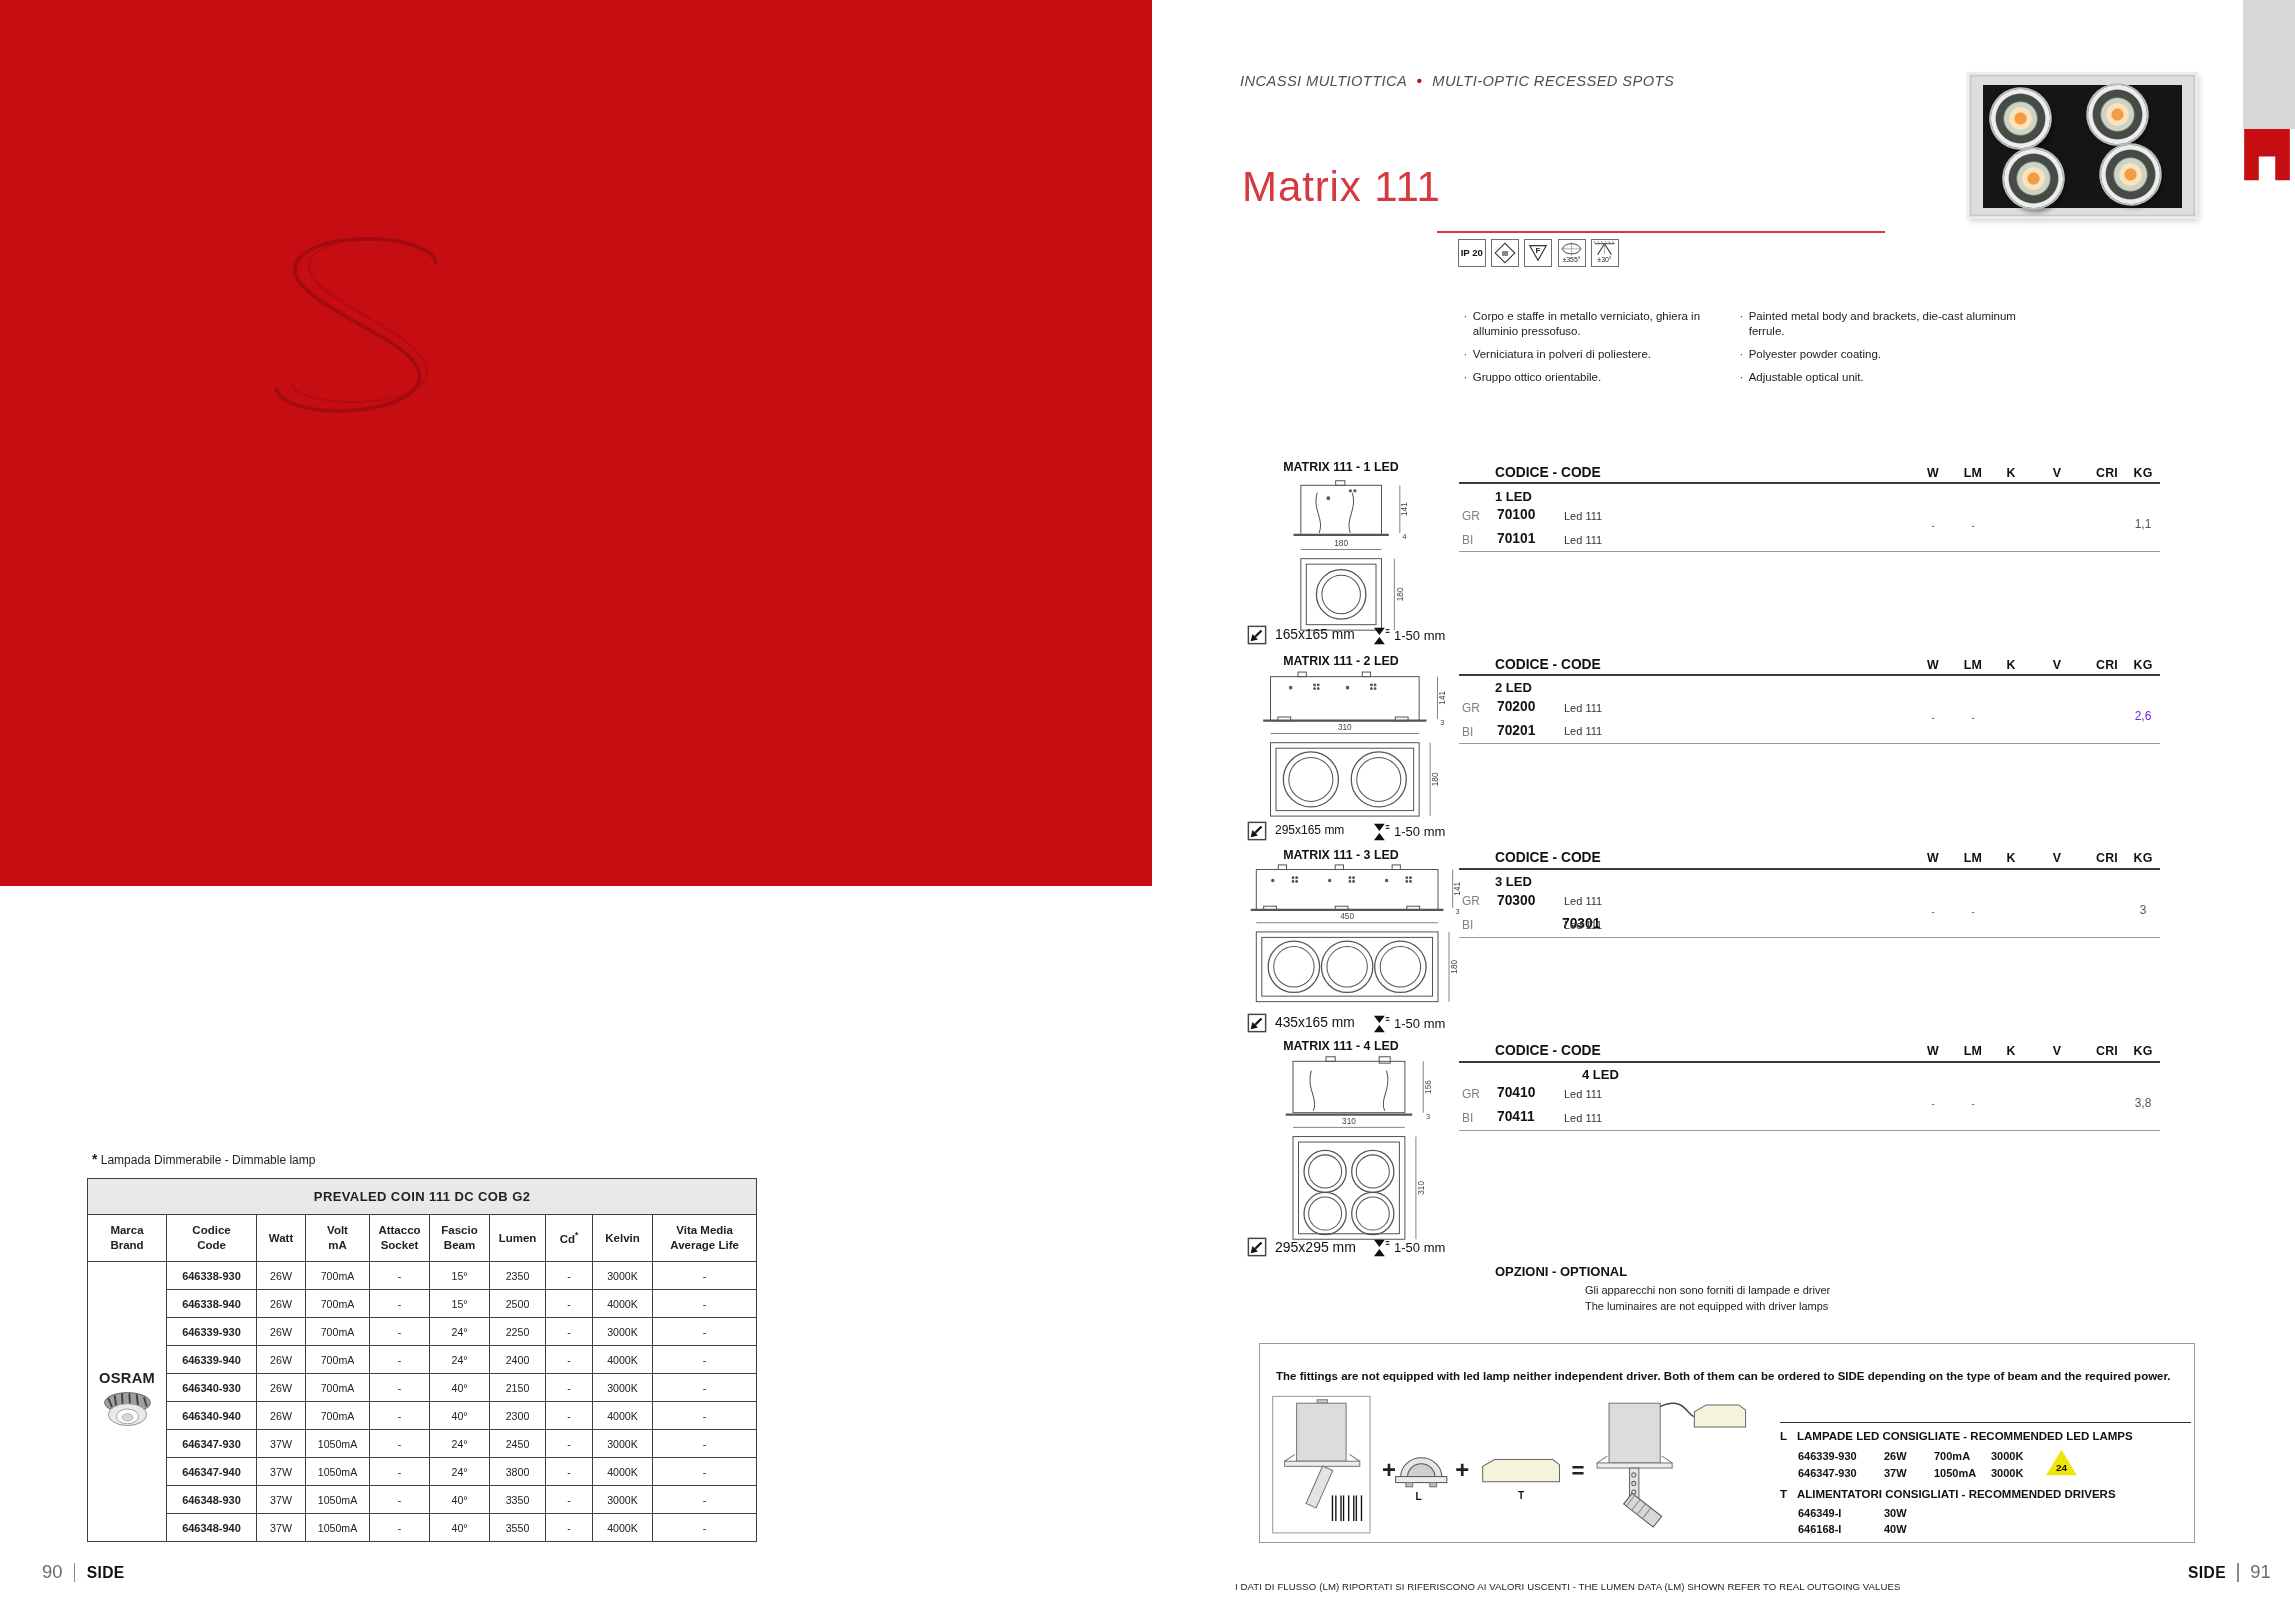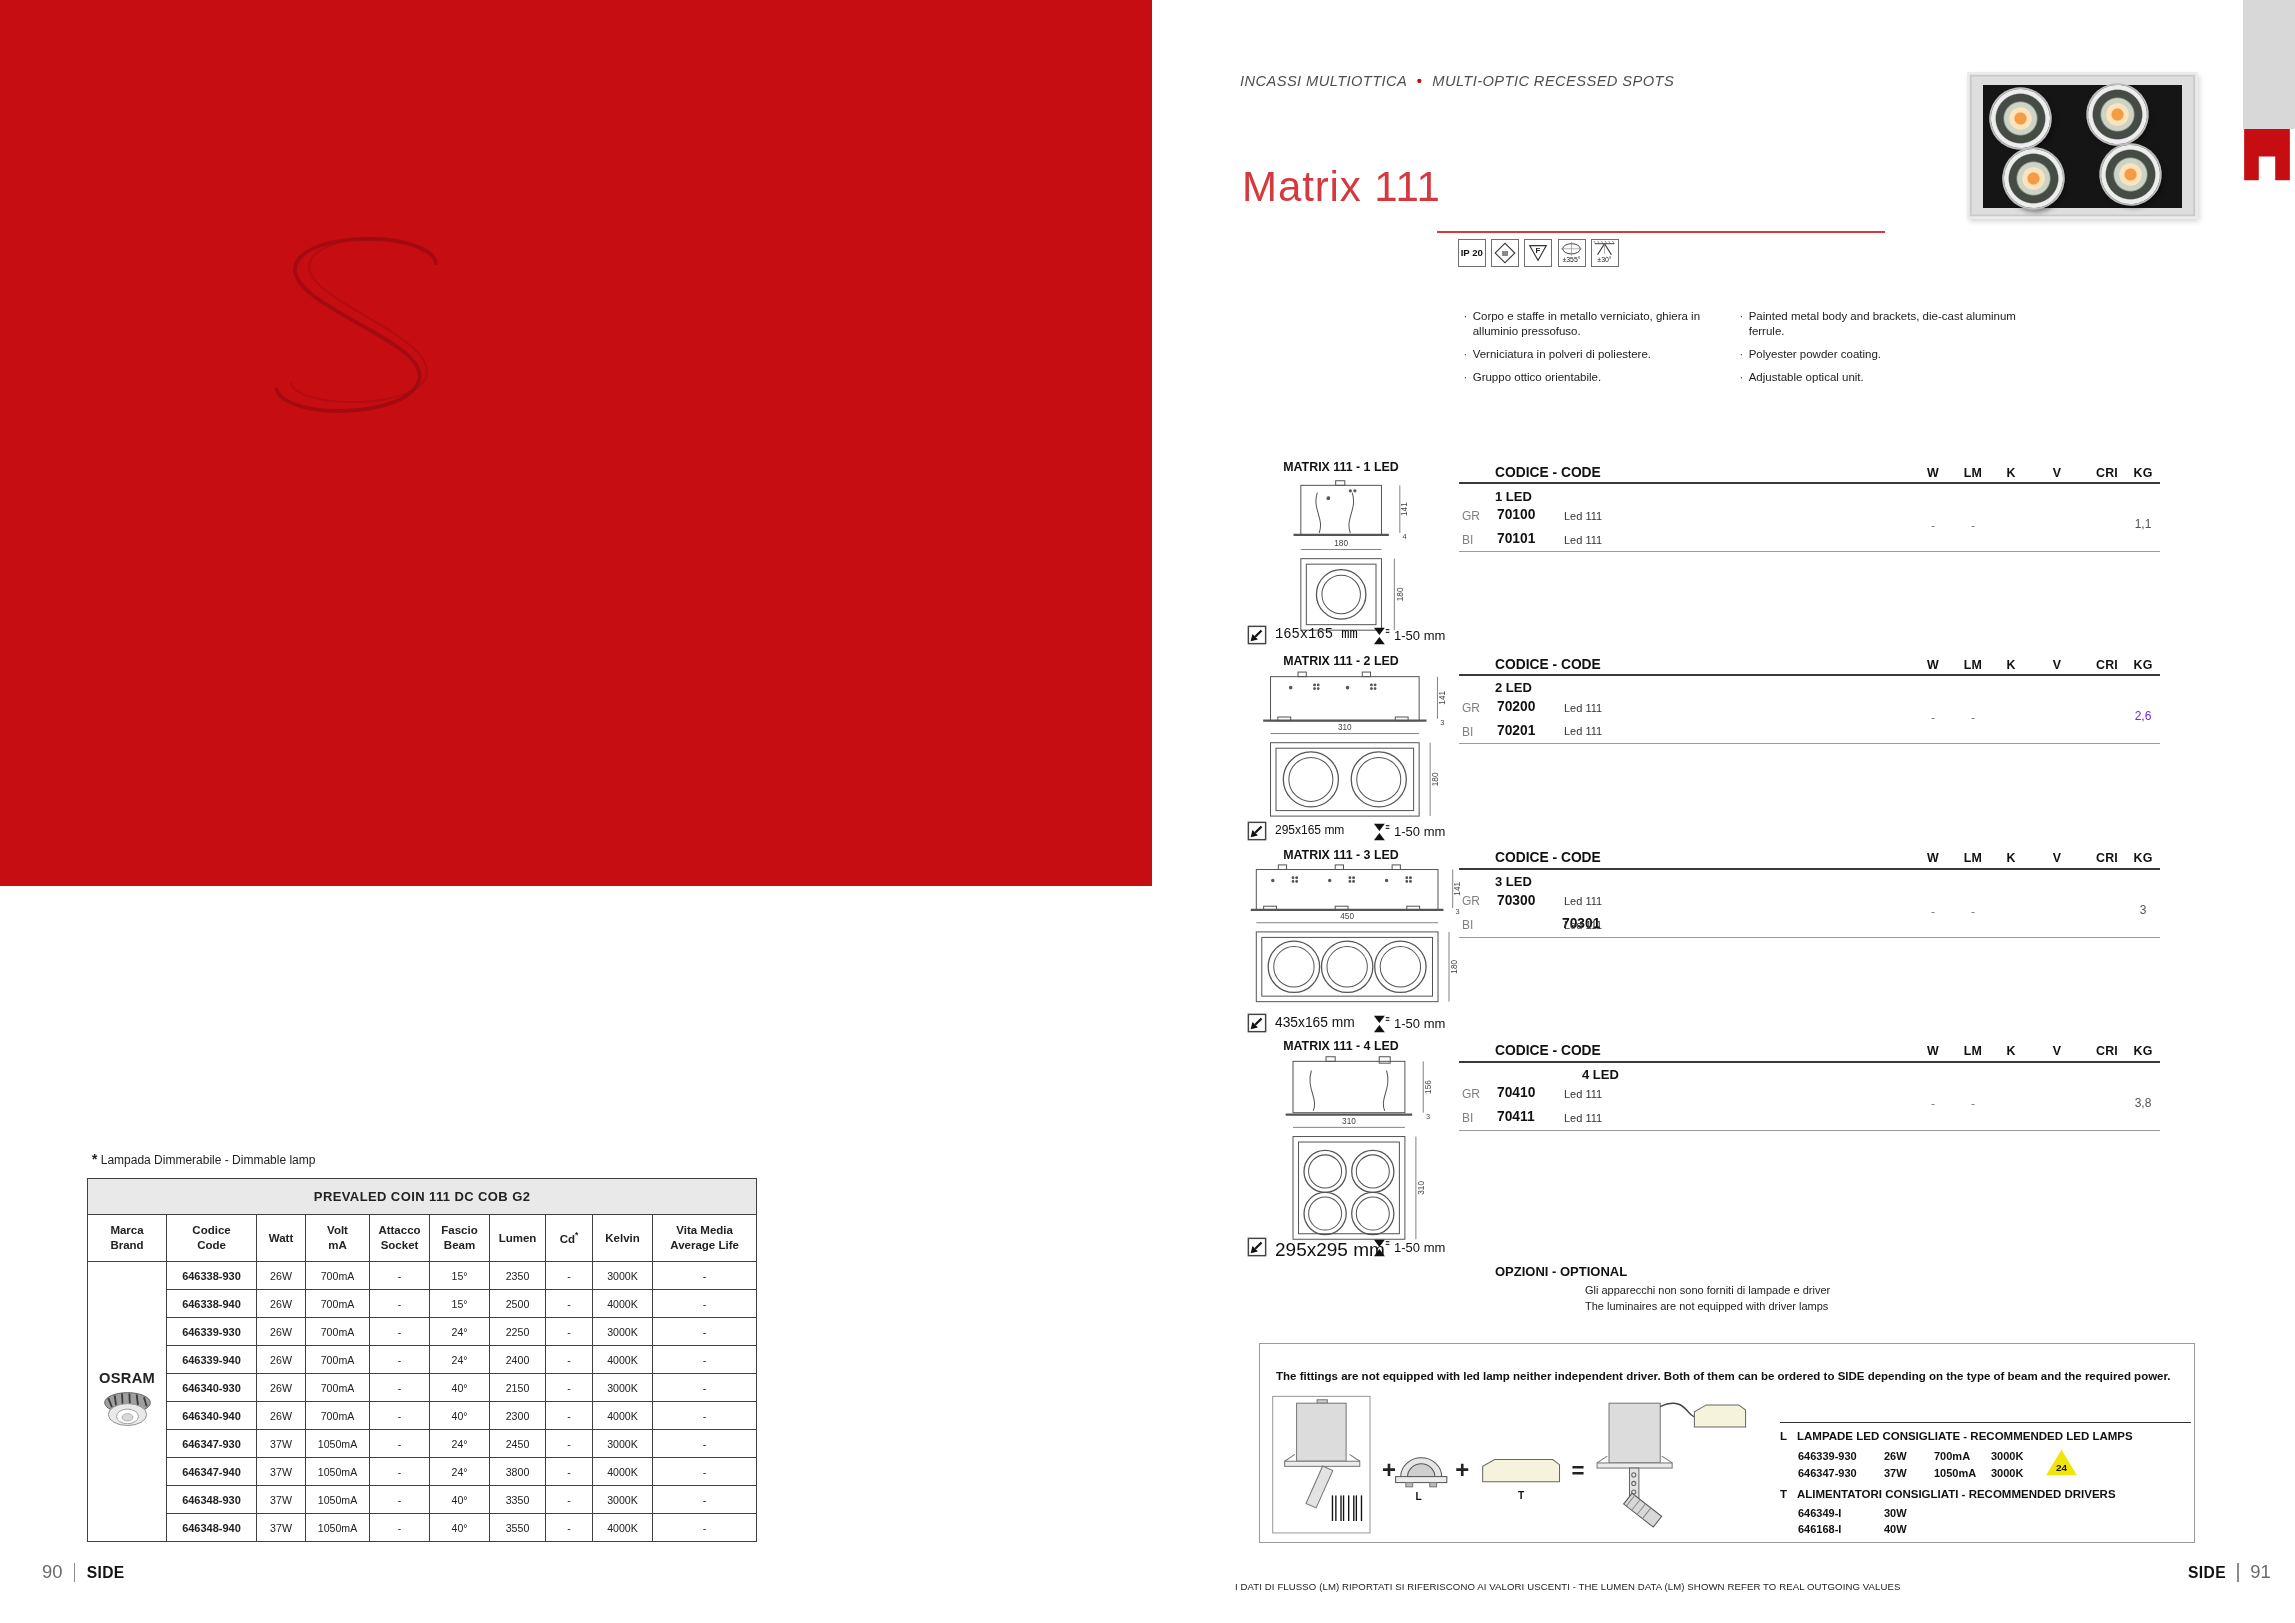--- a/index.html
+++ b/index.html
@@ -361,7 +361,7 @@
       <line x1="16" y1="6" x2="9" y2="13" stroke="#111" stroke-width="2.4"></line>
       <polygon points="4,18 12,16 6,10" fill="#111"></polygon>
     </svg>
-    <span class="t" style="left:1275px;top:627px;font-size:13.8px;font-family:Liberation Mono, monospace;">165x165 mm</span>
+    <span class="t" style="left:1275px;top:627px;font-size:13.8px;">165x165 mm</span>
     <svg style="position:absolute;left:1372px;top:626px;" width="18.4" height="20" viewBox="0 0 20 22">
       <polygon points="2,2 14,2 8,10" fill="#111"></polygon>
         <polygon points="2,20 14,20 8,12" fill="#111"></polygon>

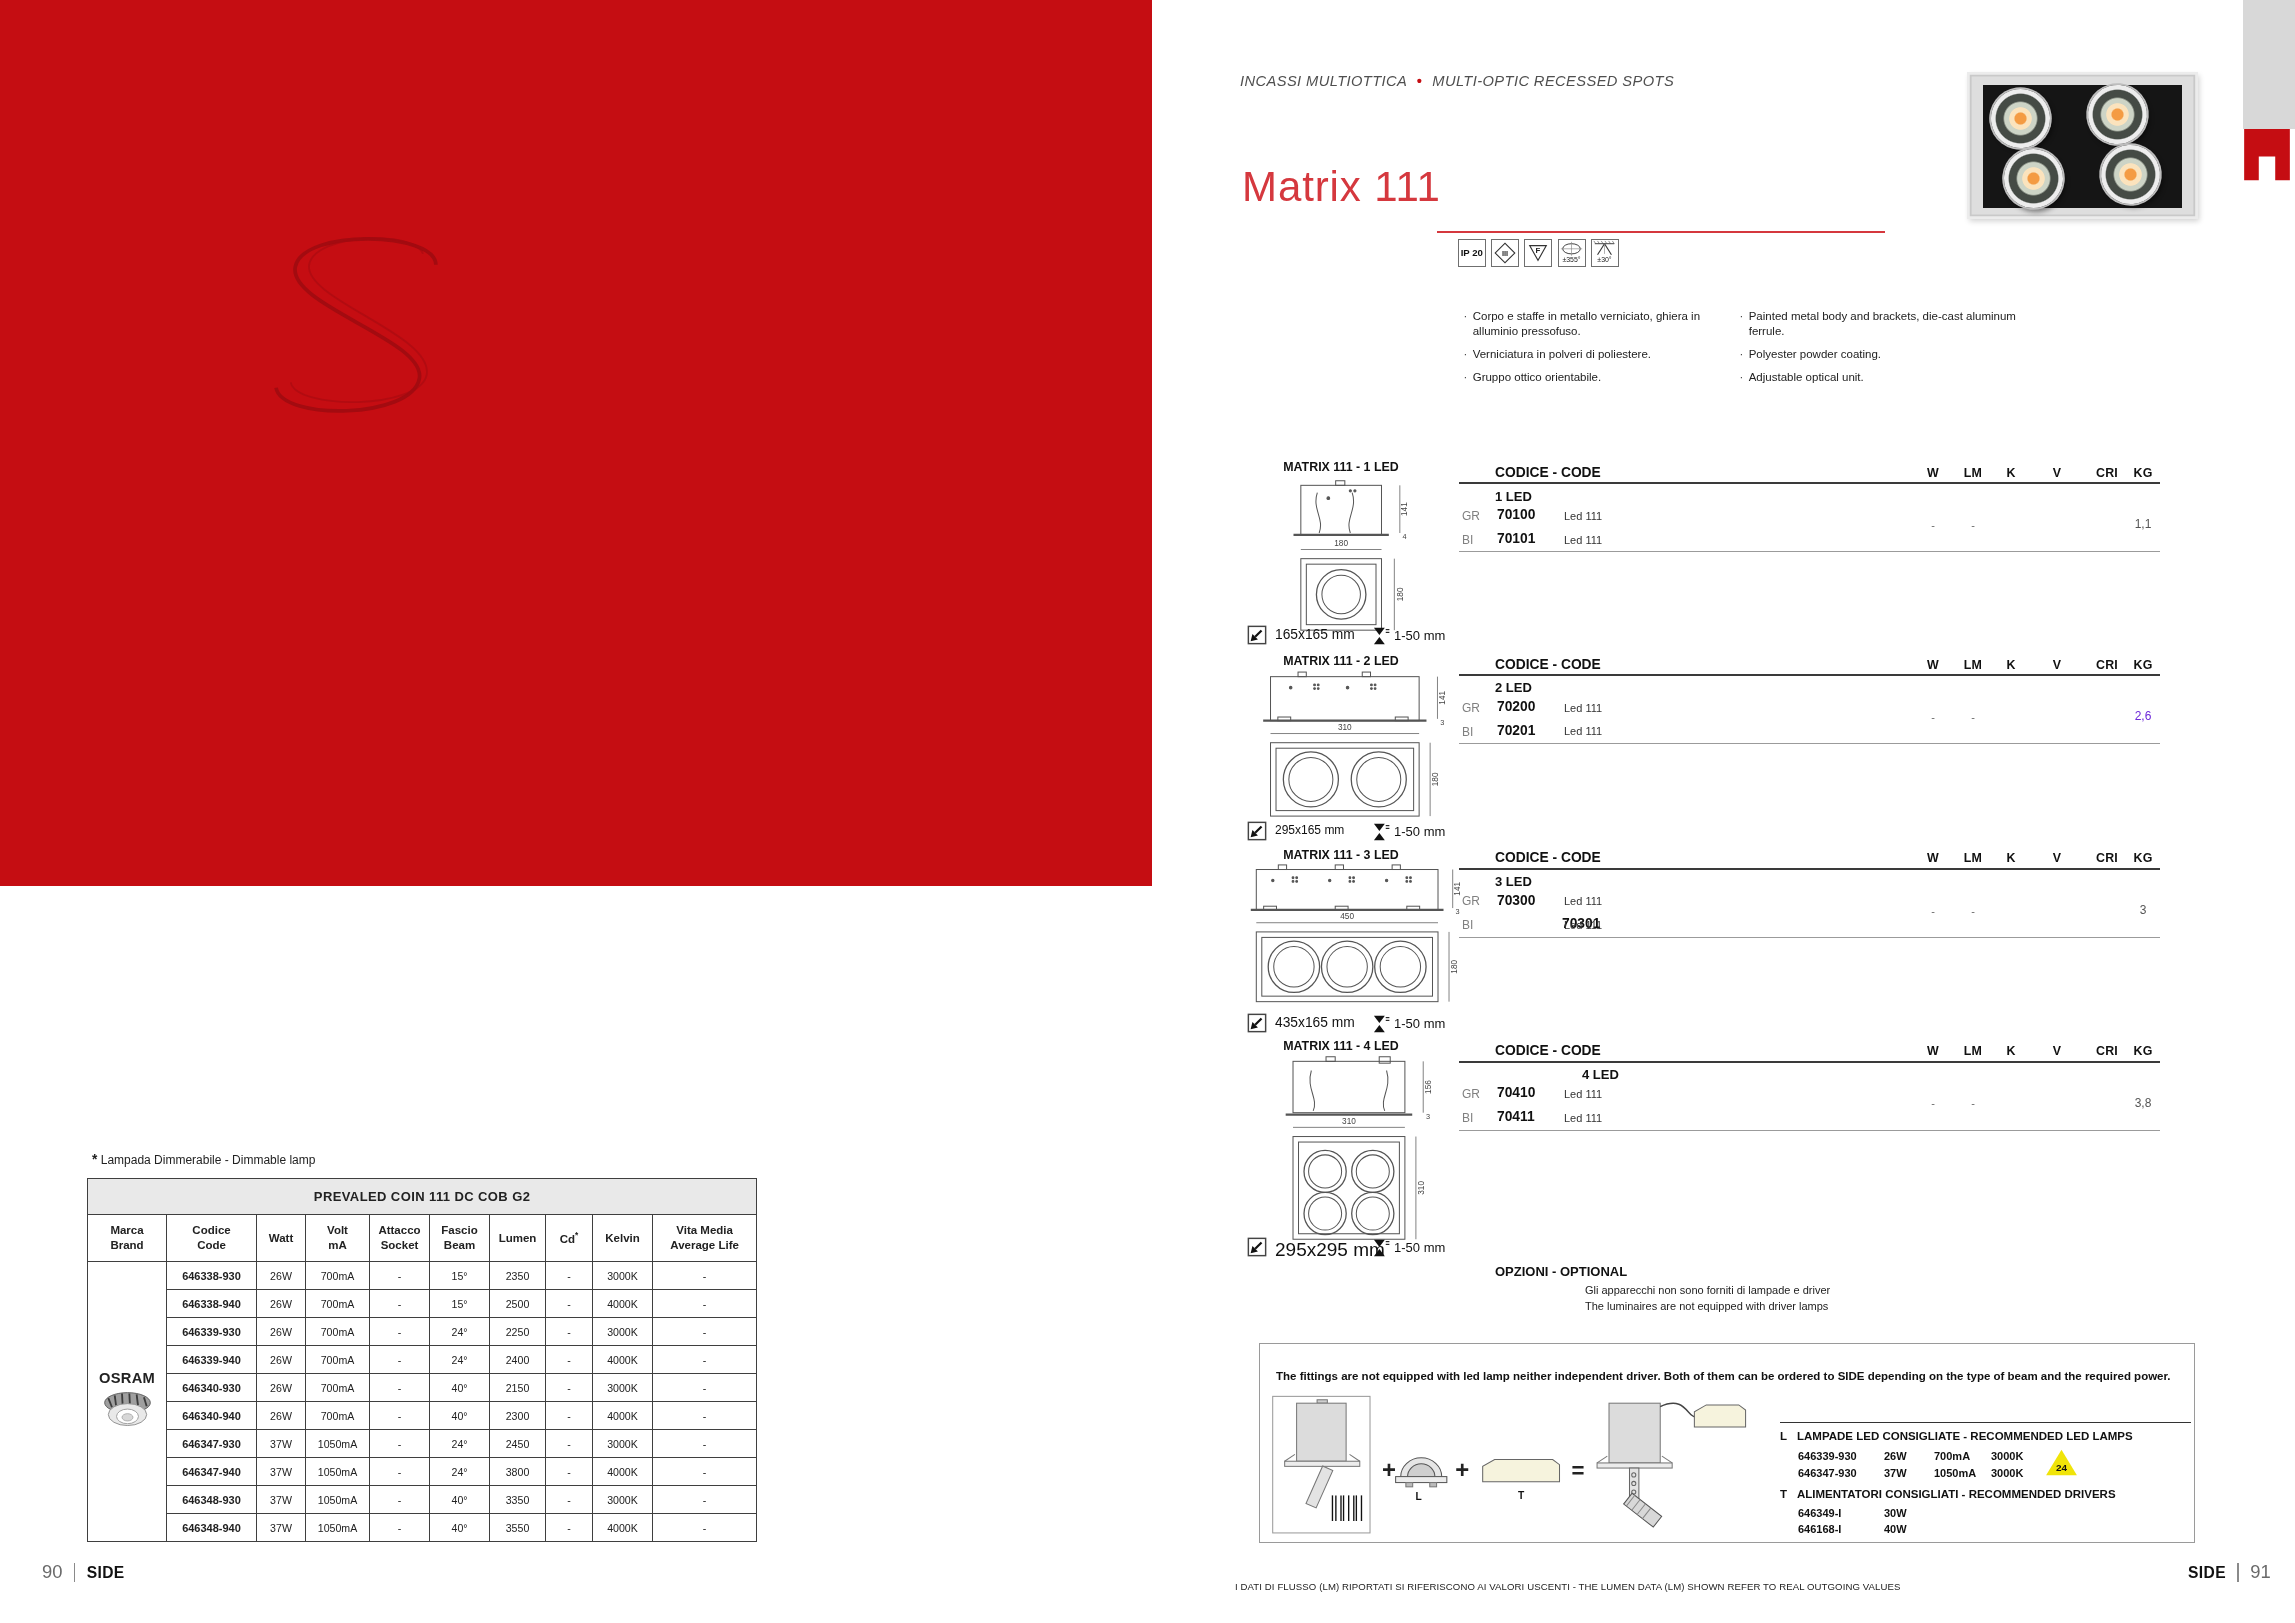--- a/index.html
+++ b/index.html
@@ -568,7 +568,7 @@
       <line x1="16" y1="6" x2="9" y2="13" stroke="#111" stroke-width="2.4"></line>
       <polygon points="4,18 12,16 6,10" fill="#111"></polygon>
     </svg>
-    <span class="t" style="left:1275px;top:1239px;font-size:19px;">295x295 mm</span>
+    <span class="t" style="left:1275px;top:1239px;font-size:14px;">295x295 mm</span>
     <svg style="position:absolute;left:1372px;top:1238px;" width="18.4" height="20" viewBox="0 0 20 22">
       <polygon points="2,2 14,2 8,10" fill="#111"></polygon>
         <polygon points="2,20 14,20 8,12" fill="#111"></polygon>

